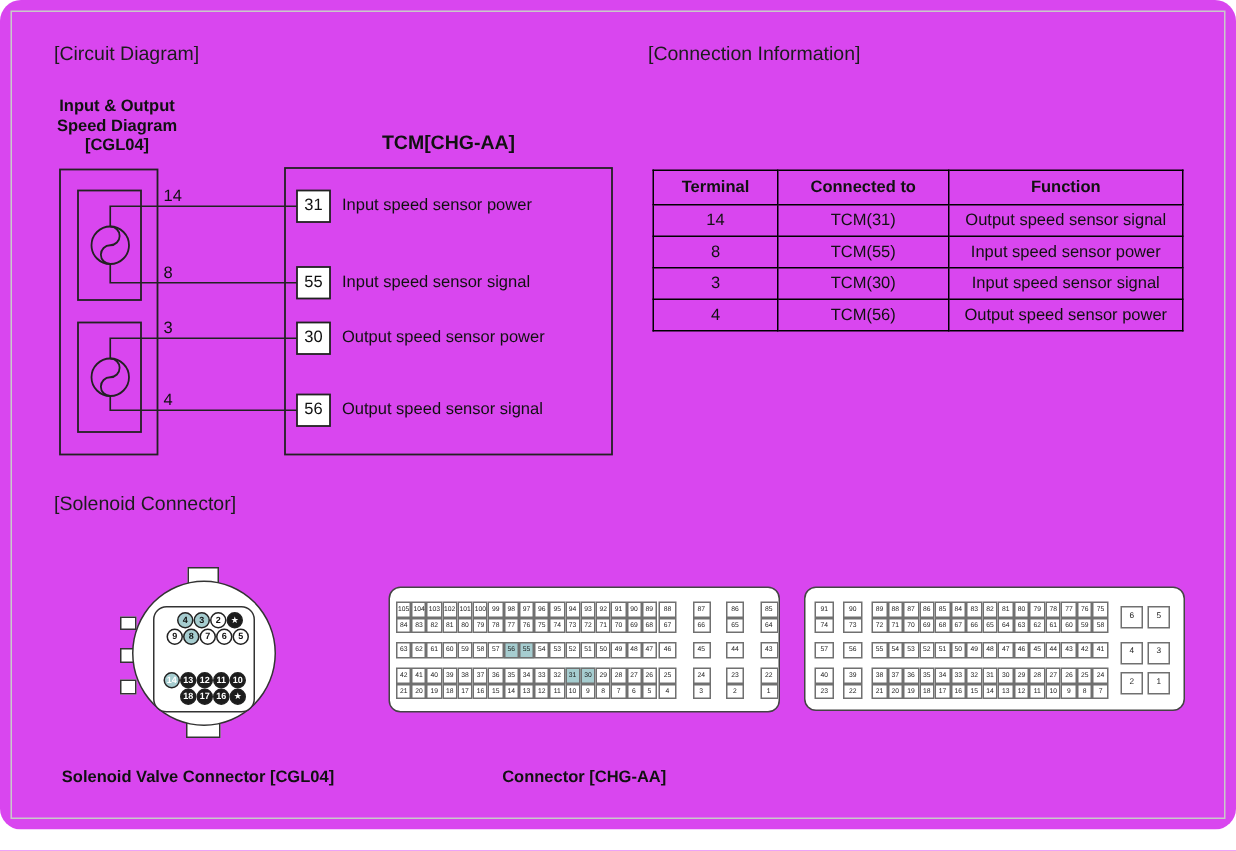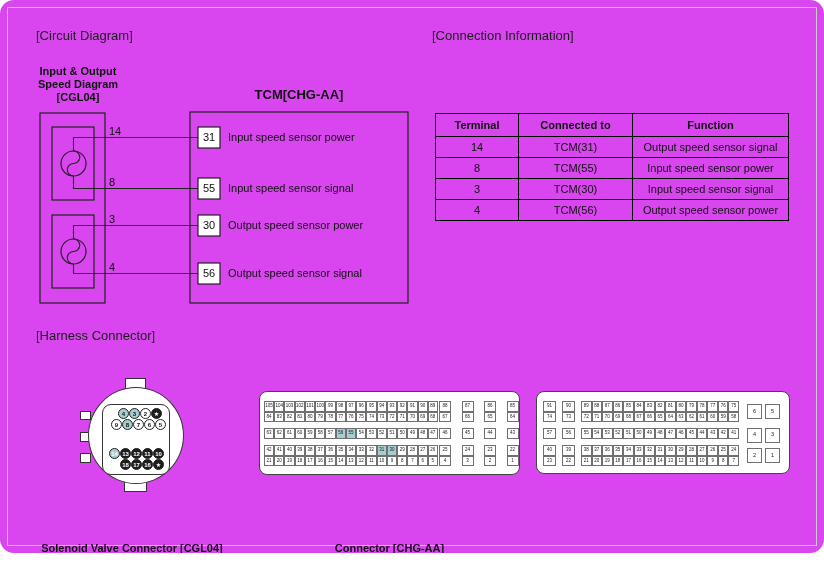--- a/index.html
+++ b/index.html
@@ -48,7 +48,7 @@
 
   <div class="abs sec-label" style="left:36px;top:28px">[Circuit Diagram]</div>
   <div class="abs sec-label" style="left:432px;top:28px">[Connection Information]</div>
-  <div class="abs sec-label" style="left:36px;top:328px">[Harness Connector]</div>
+  <div class="abs sec-label" style="left:36px;top:328px">[Solenoid Connector]</div>
 
   <div class="abs sensor-label">
     <div>Input &amp; Output</div>

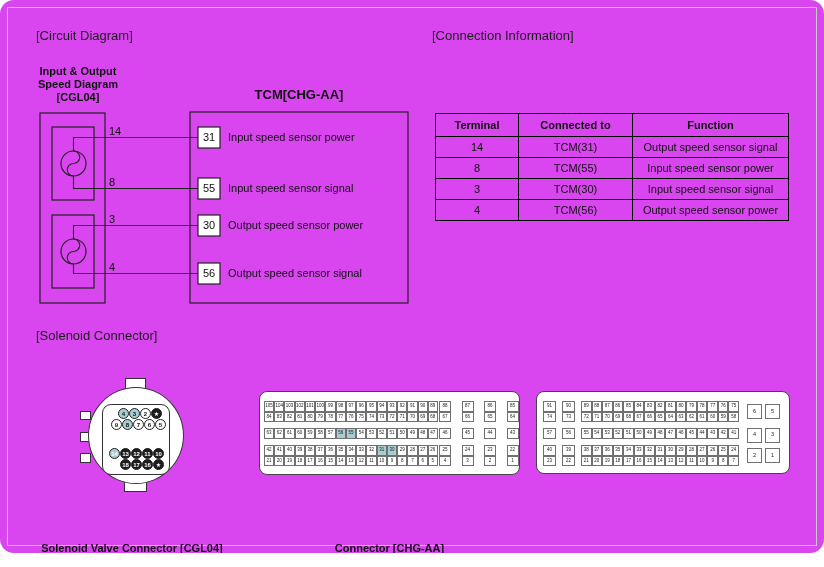--- a/index.html
+++ b/index.html
@@ -38,7 +38,7 @@
   .gcell.fixed{position:absolute;}
   .gcell.big{font-size:5.5px;}
   .gcell.hl{background:var(--hl,#a6cdd0);}
-  .conn-label{top:542px;text-align:center;font-size:11px;font-weight:bold;color:#111;white-space:nowrap;}
+  .conn-label{top:512px;text-align:center;font-size:11px;font-weight:bold;color:#111;white-space:nowrap;}
 </style>
 </head>
 <body>

